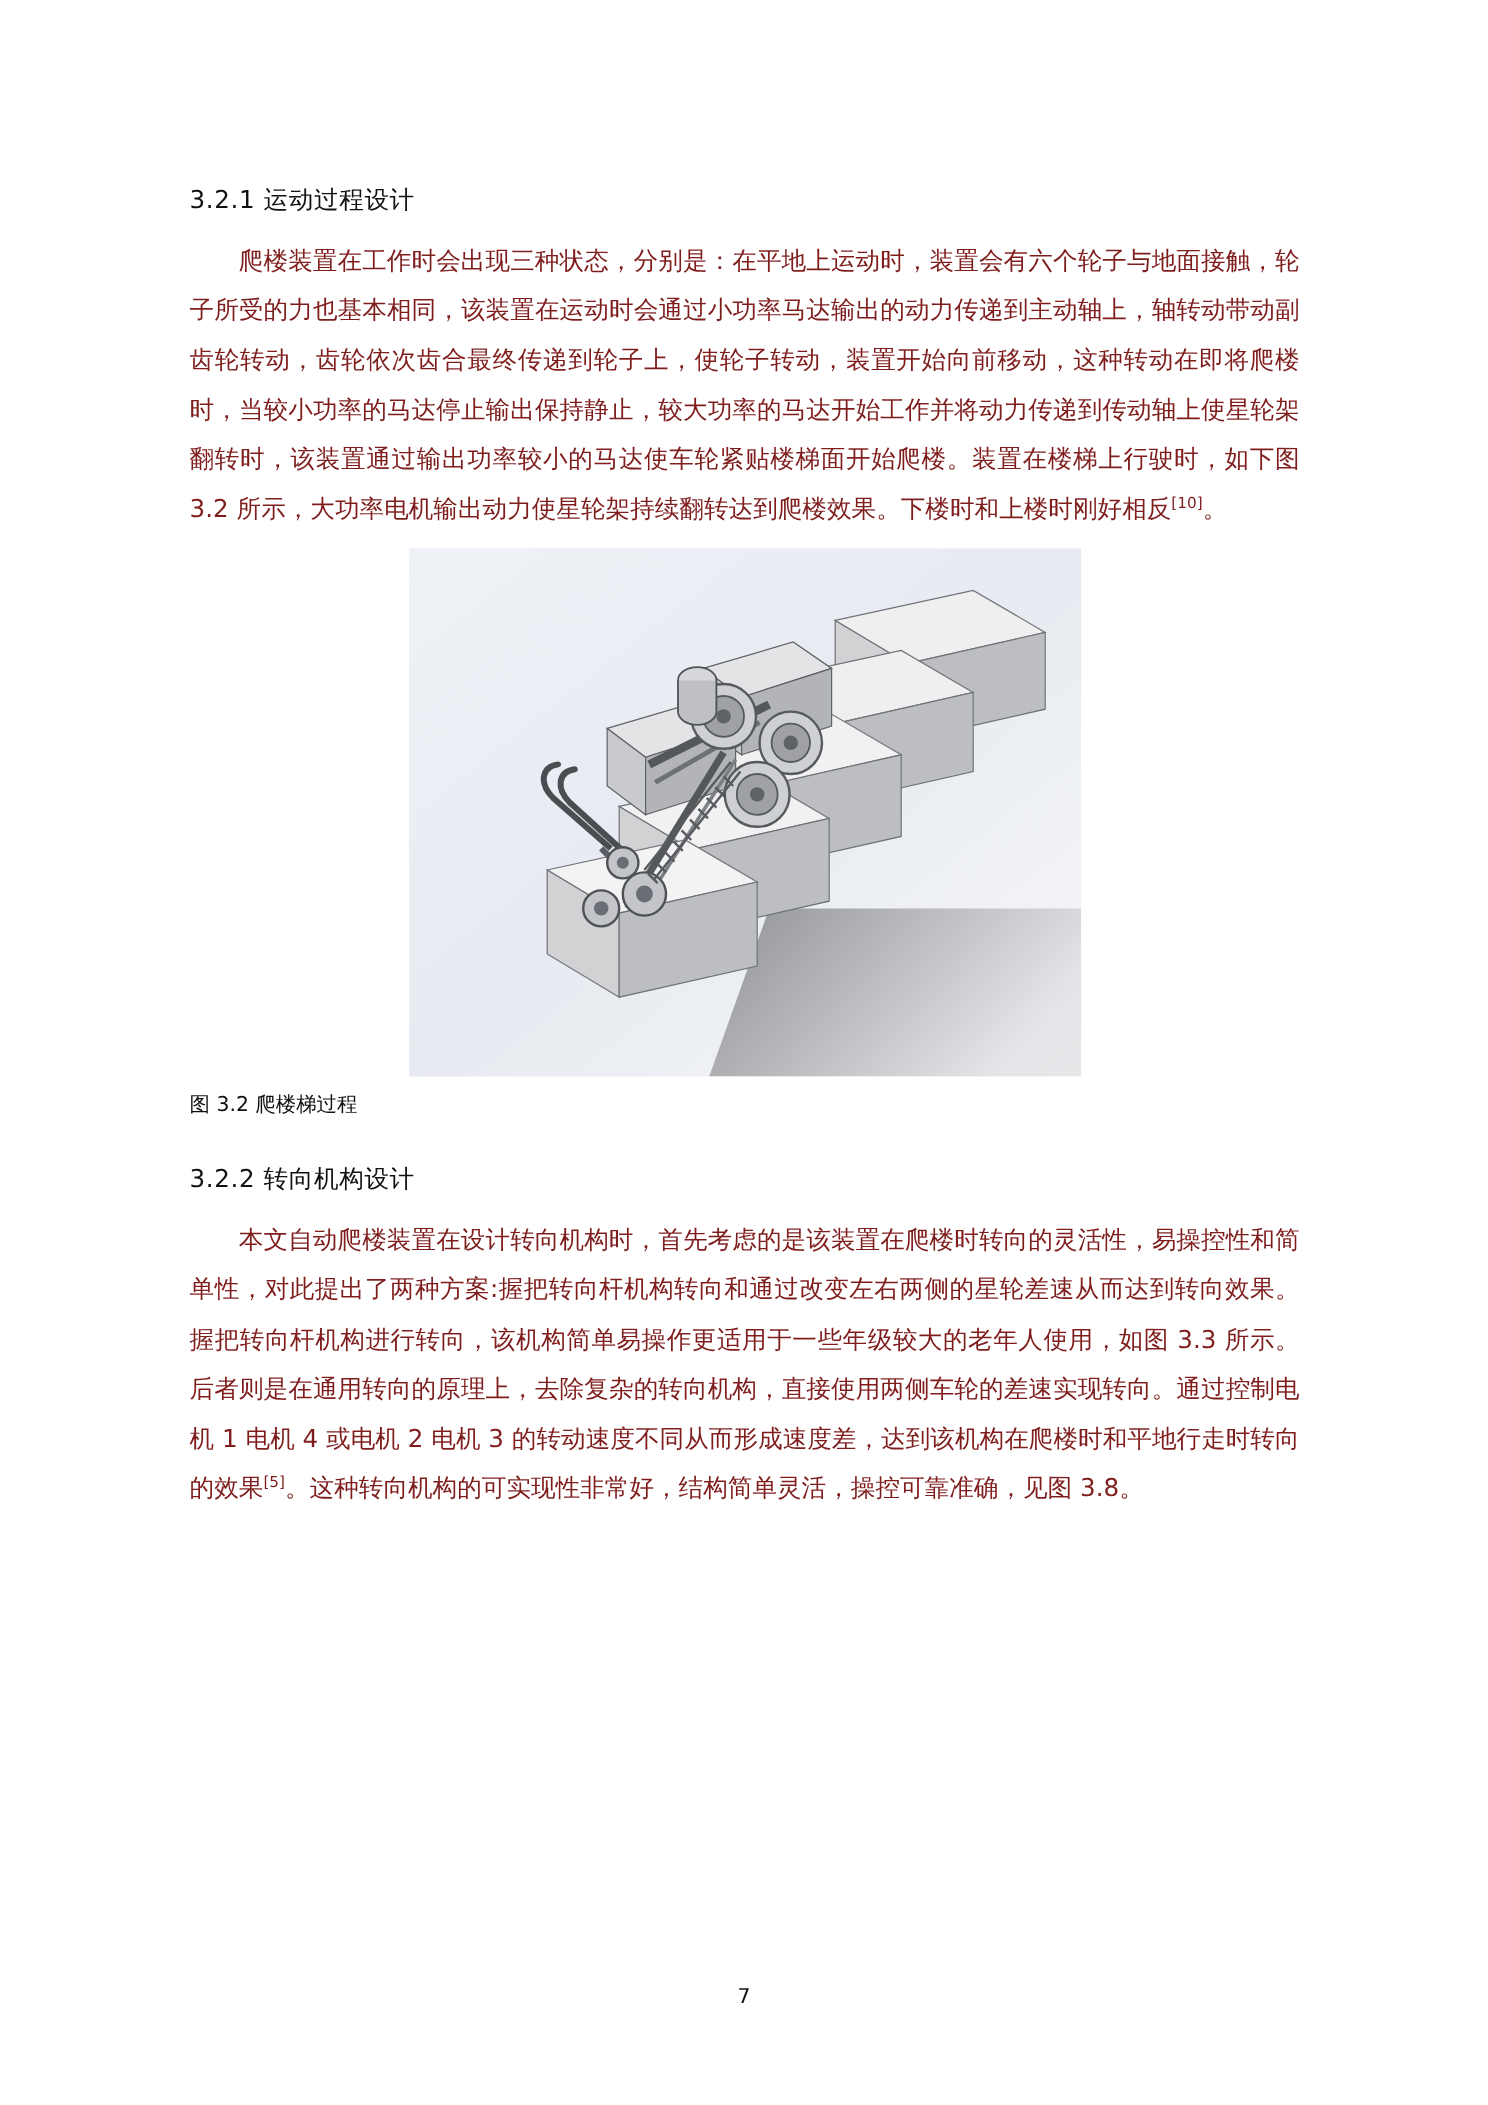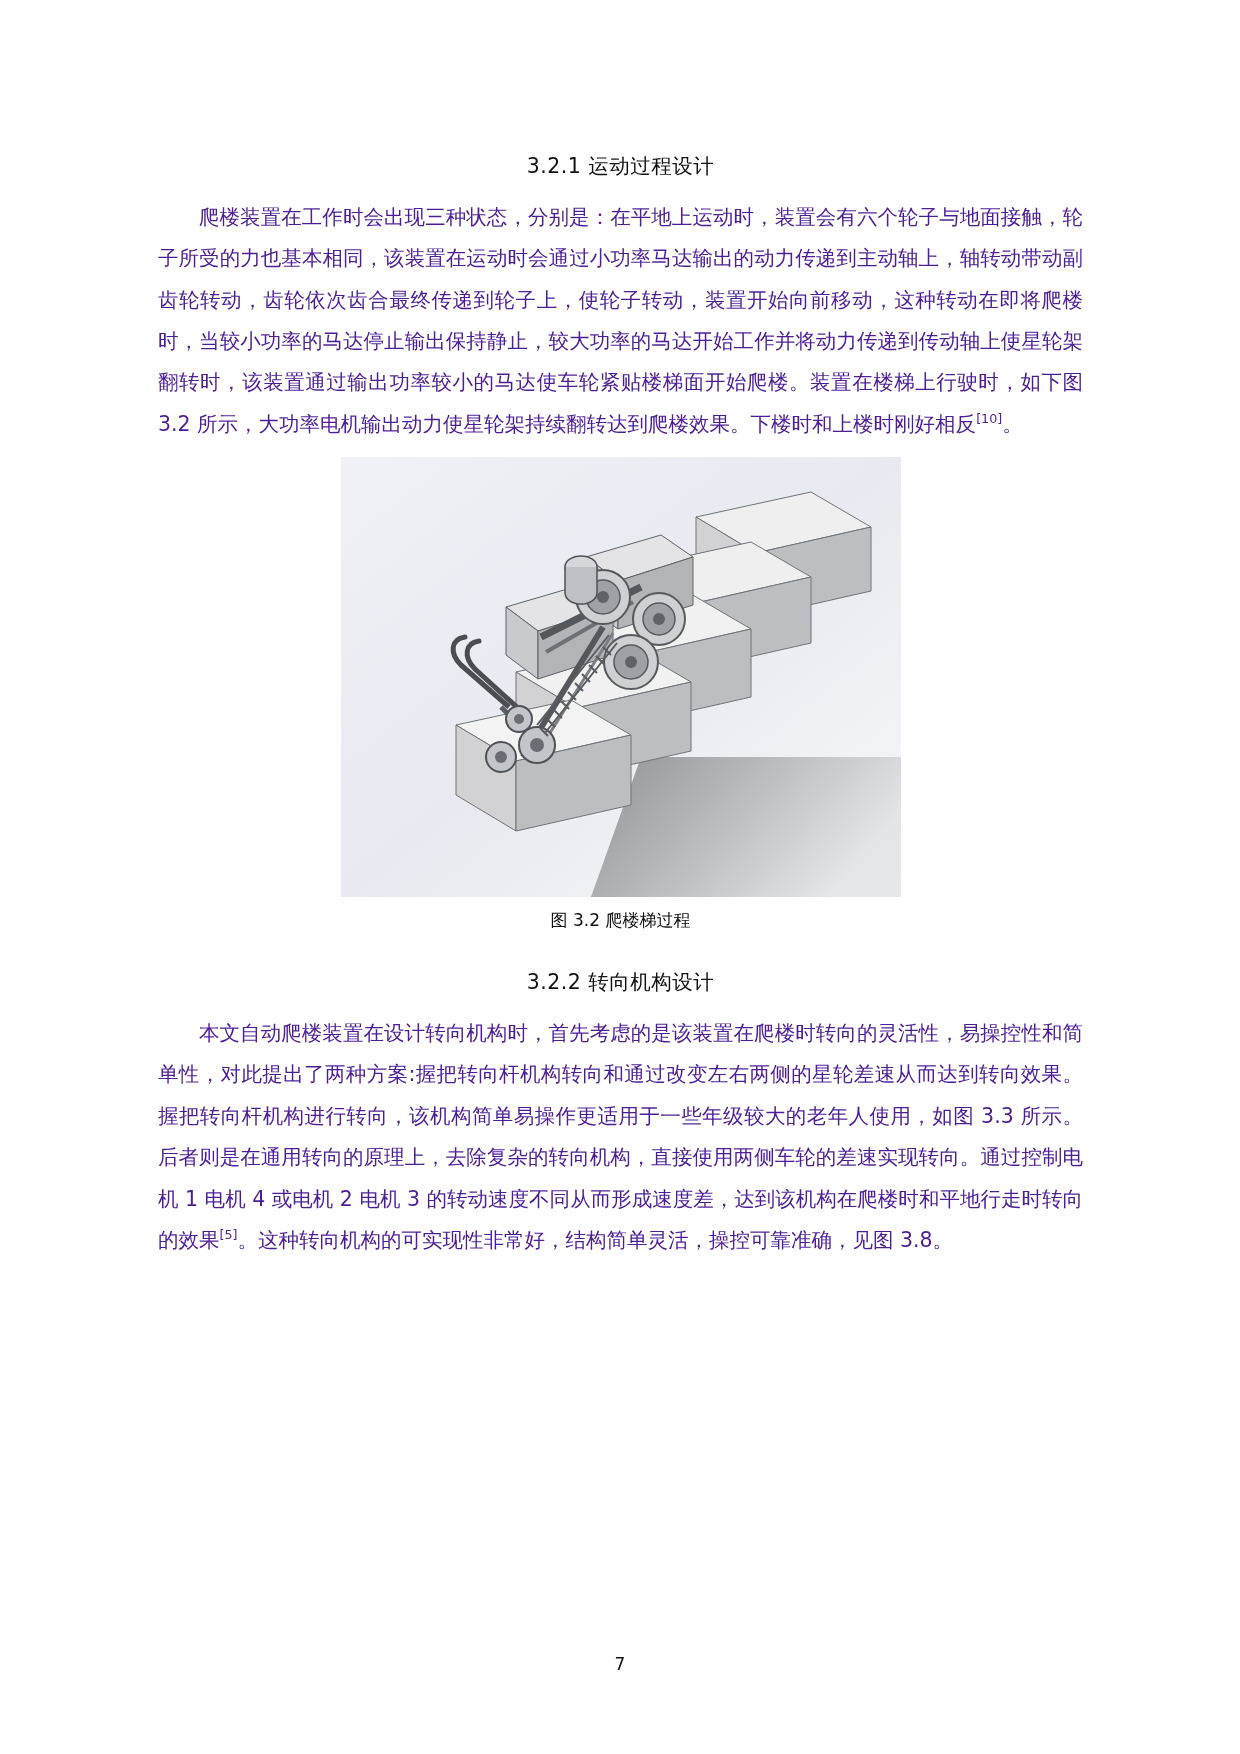--- a/index.html
+++ b/index.html
@@ -33,7 +33,6 @@
     margin: 0 0 14px 0;
     font-weight: 500;
     color: #111;
-    text-align: center;
   }
   .heading-2 {
     margin-top: 34px;

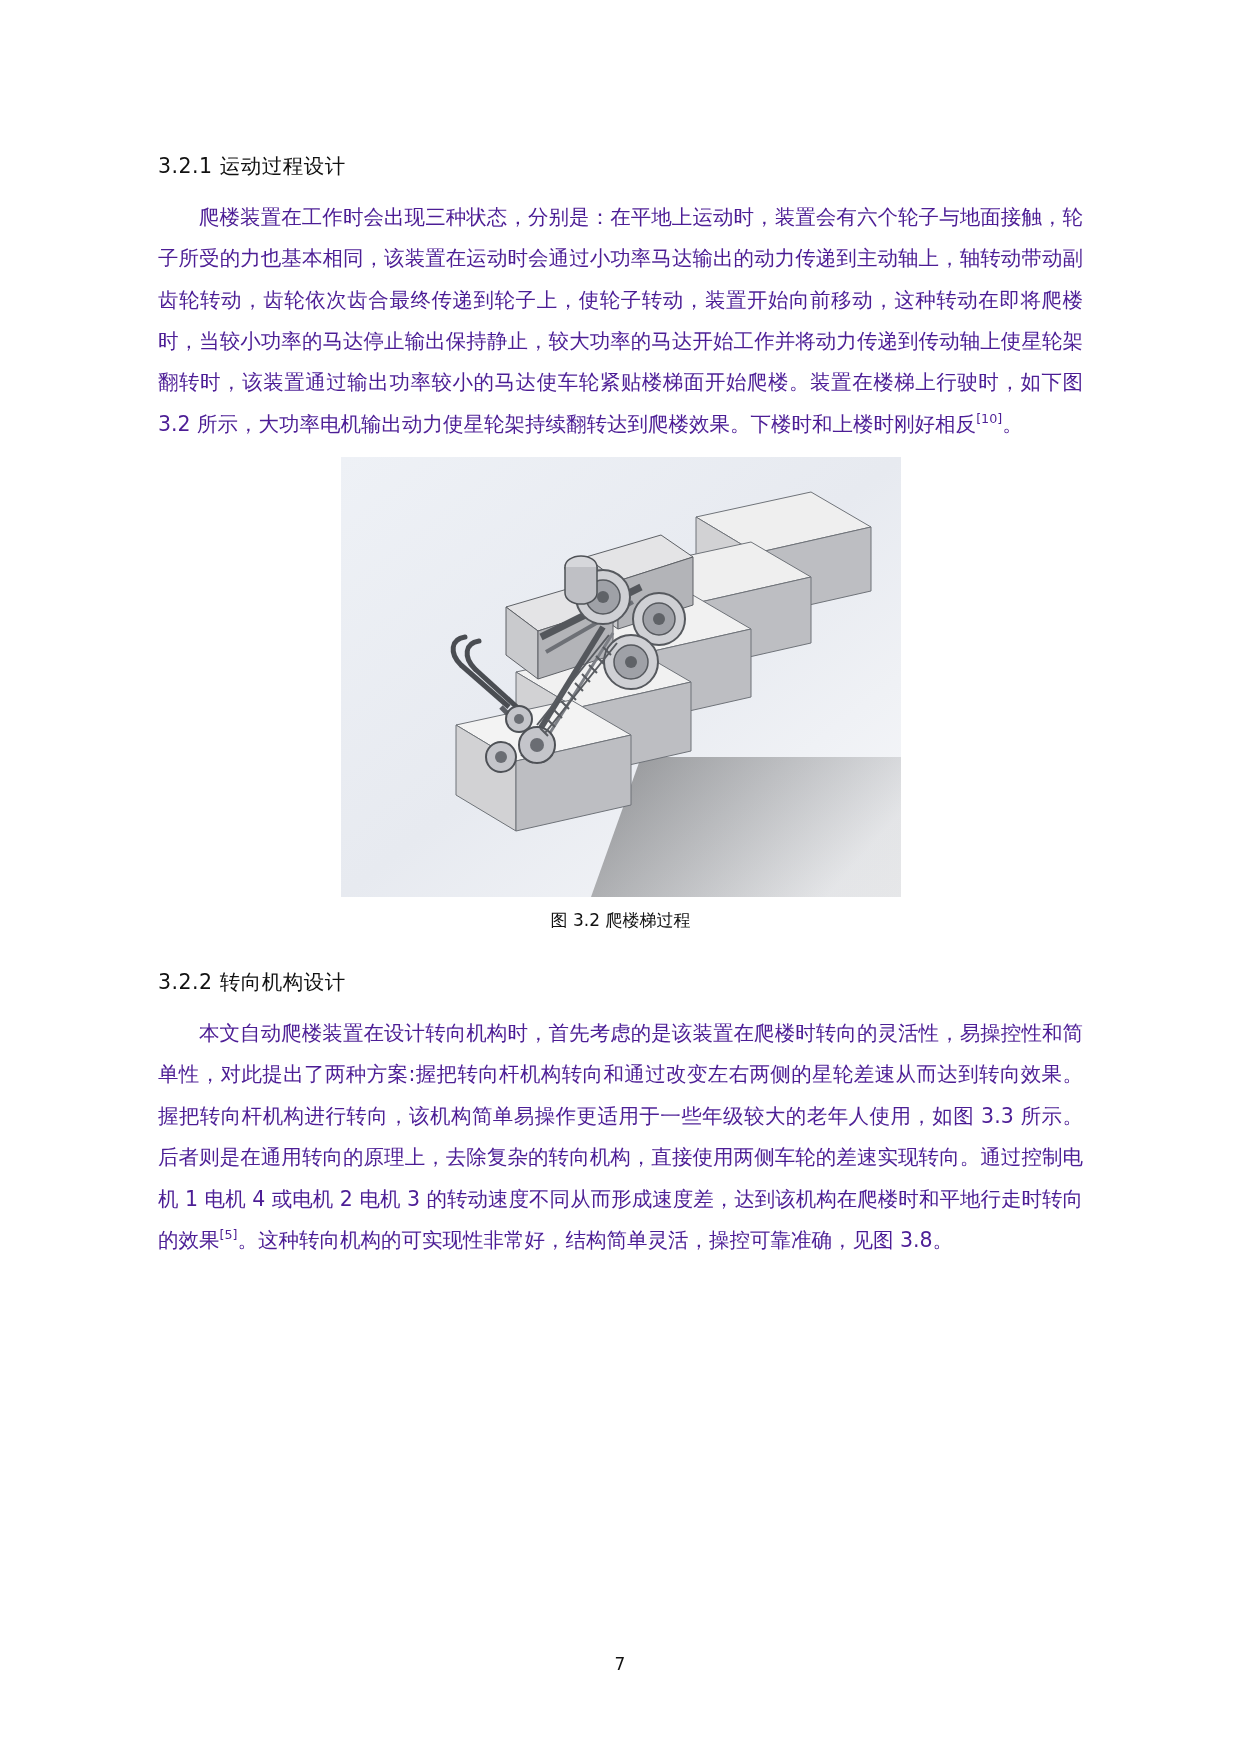--- a/index.html
+++ b/index.html
@@ -44,7 +44,7 @@
     text-align: justify;
     text-justify: inter-ideograph;
     text-indent: 2em;
-    color: #4c1d95;
+    color: #7f1d1d;
   }
   sup {
     font-size: 0.62em;

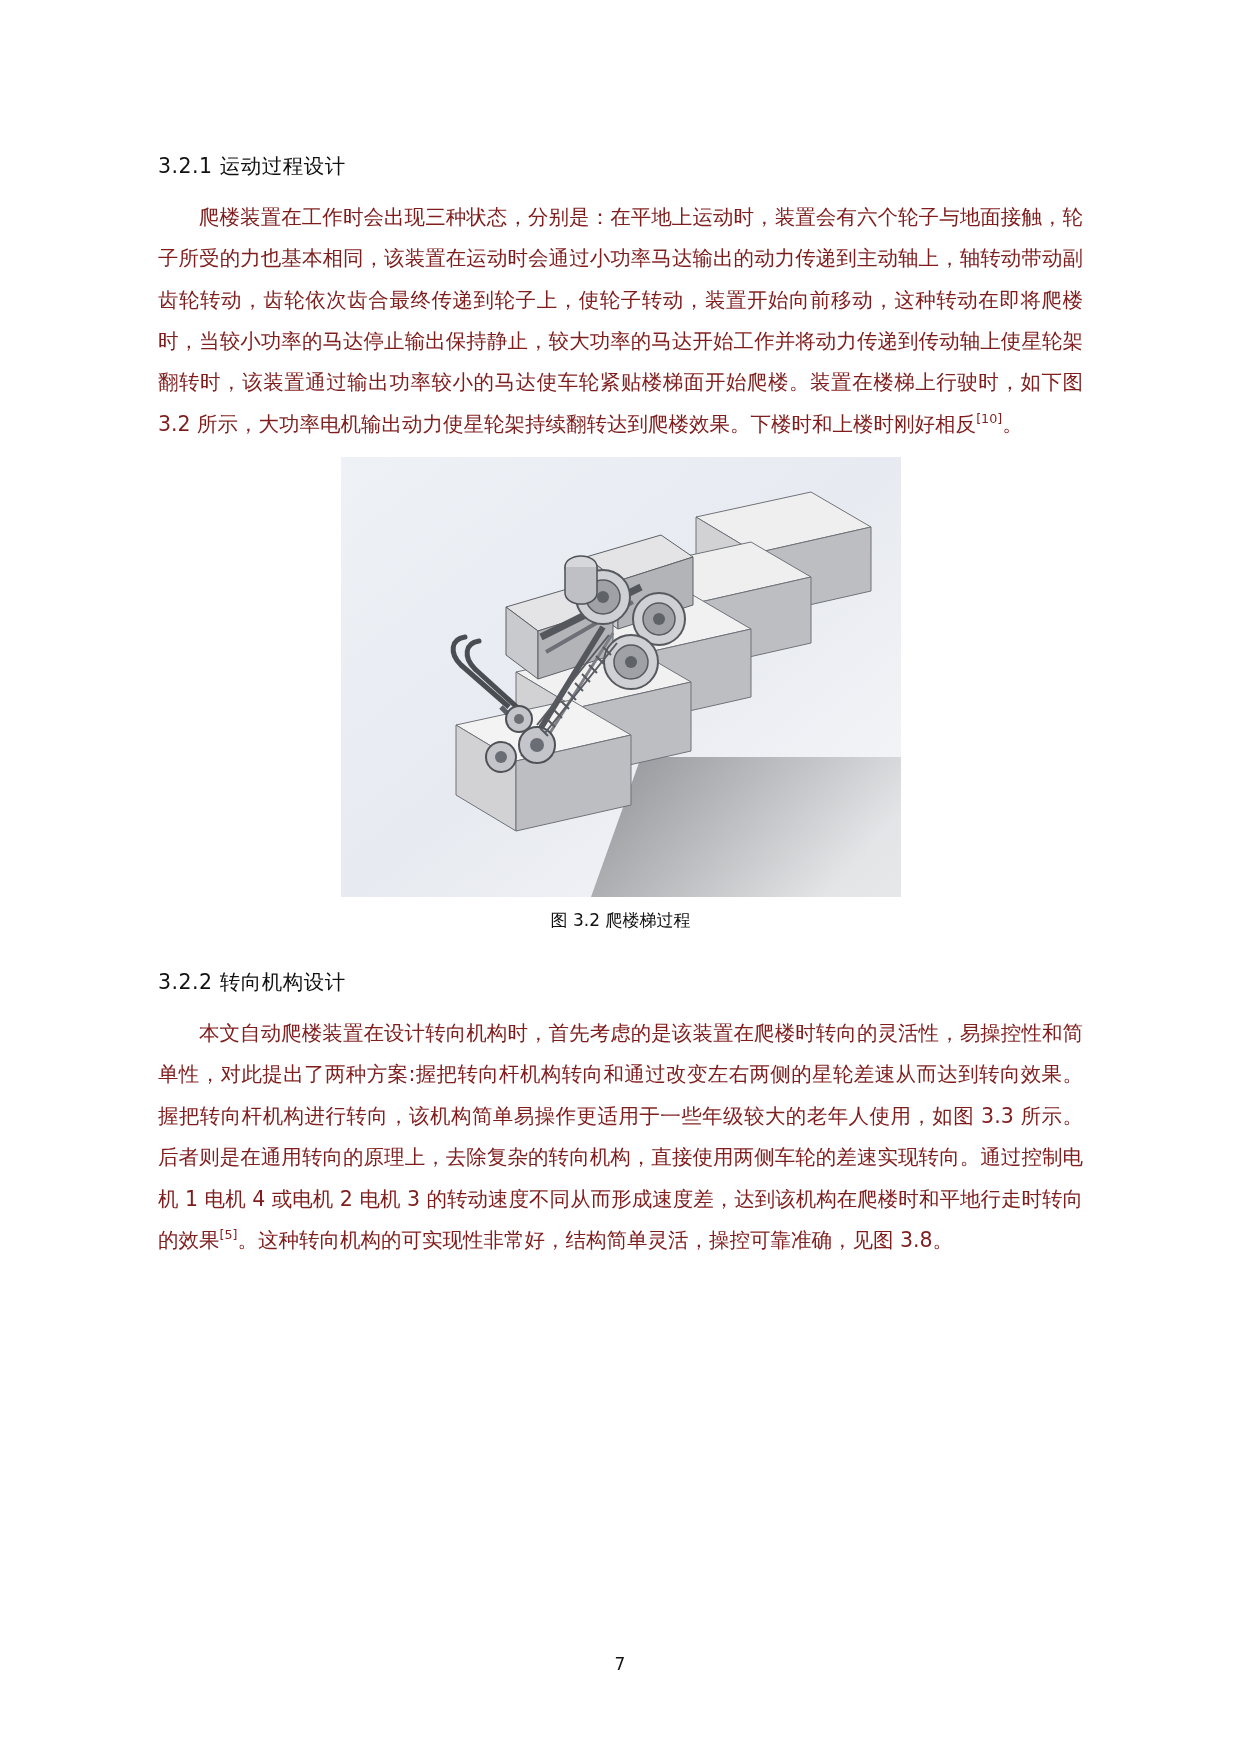--- a/index.html
+++ b/index.html
@@ -66,7 +66,7 @@
   .figure-caption {
     font-size: 17px;
     margin-top: 12px;
-    text-align: center;
+    text-align: left;
     color: #111;
   }
   .page-number {

